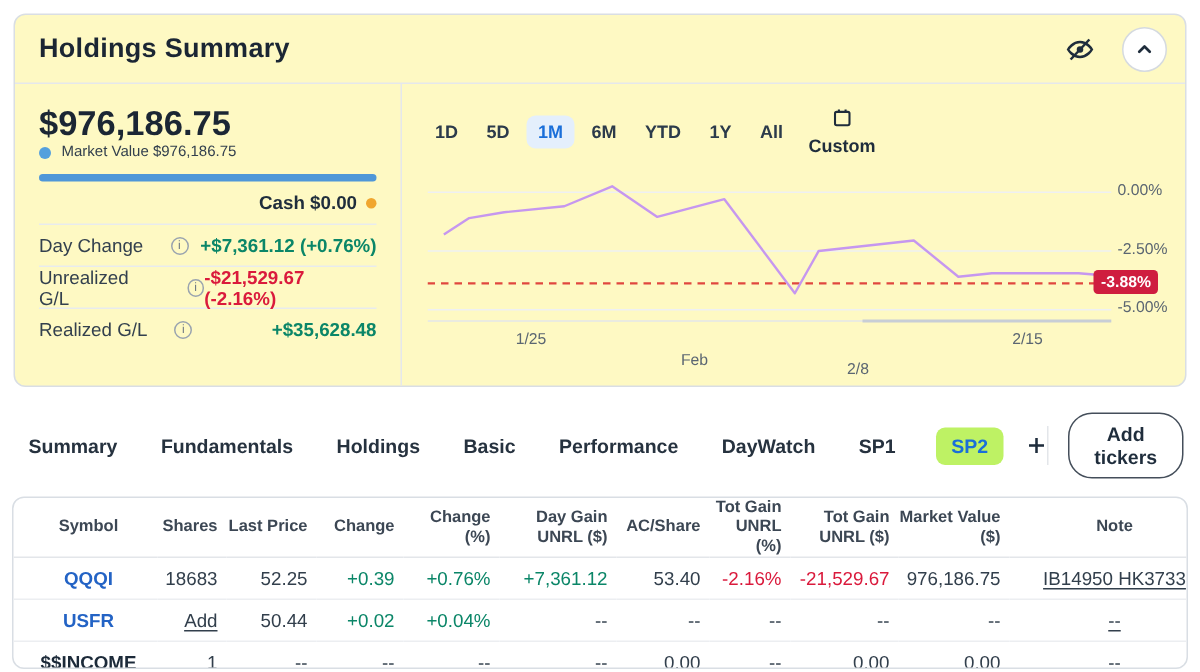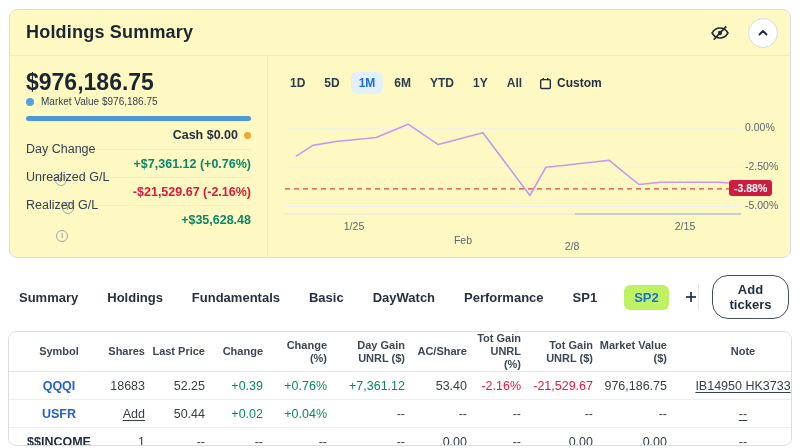--- a/index.html
+++ b/index.html
@@ -48,7 +48,7 @@
   .range-btn.active { background:#e4effc; color:#1a6fd9; }
   .custom-btn { display:flex; align-items:center; gap:5px; border:none; background:none;
     font-family:inherit; font-size:12px; font-weight:bold; color:#1f2d3c;
-    margin-left:6px; cursor:pointer; }
+    margin-left:6px; cursor:pointer;flex-direction:column; }
   .plot { position:absolute; left:17px; top:51px; width:456px; height:112px; }
   .ylab { position:absolute; left:477px; width:46px; font-size:10.5px; color:#5b6672; }
   .ylab-0 { top:65px; } .ylab-1 { top:104px; } .ylab-2 { top:143px; }

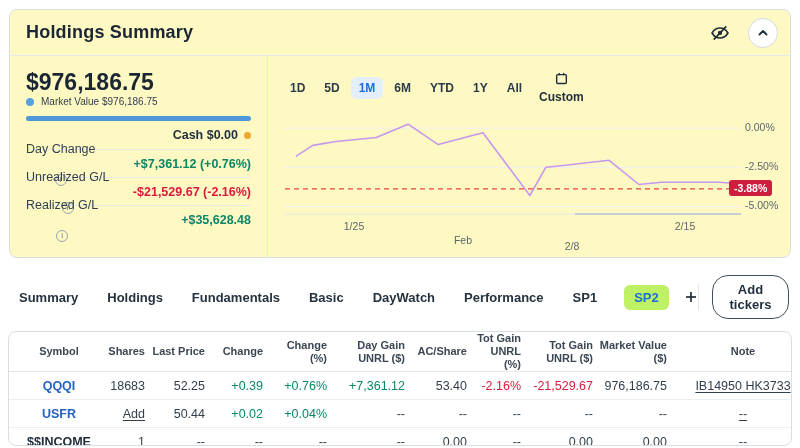--- a/index.html
+++ b/index.html
@@ -31,7 +31,7 @@
     align-items:center; gap:6px; font-size:12.5px; font-weight:bold; color:#1f2d3c; }
   .stat-row { display:flex; justify-content:space-between; align-items:center;
     height:28px; border-top:1px solid #e8ebee; font-size:12.5px; }
-  .stat-label { display:flex; align-items:center; gap:18px; color:#33404e;flex-direction:column; }
+  .stat-label { display:flex; align-items:center; gap:18px; color:#33404e; }
   .info-icon { width:12px; height:12px; border:1px solid #9aa4af; border-radius:50%;
     display:inline-flex; align-items:center; justify-content:center;
     font-size:8px; color:#6b7682; cursor:pointer; }

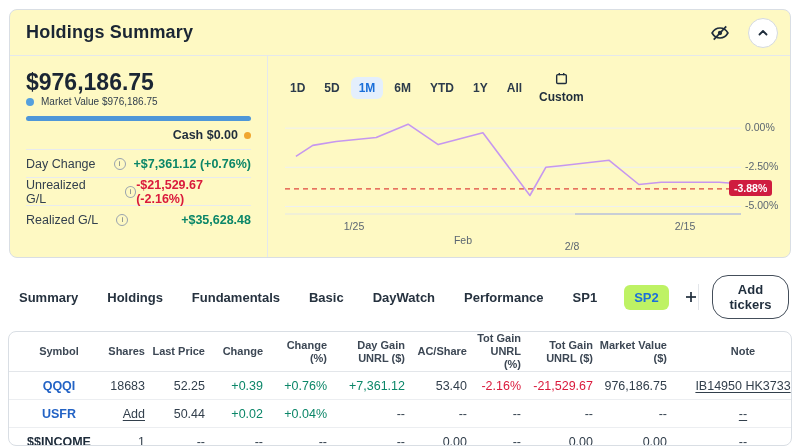--- a/index.html
+++ b/index.html
@@ -196,8 +196,8 @@
   <div class="tabs">
 
   <button class="tab">Summary</button>
+      <button class="tab">Fundamentals</button>
       <button class="tab">Holdings</button>
-      <button class="tab">Fundamentals</button>
       <button class="tab">Basic</button>
       <button class="tab">DayWatch</button>
       <button class="tab">Performance</button>

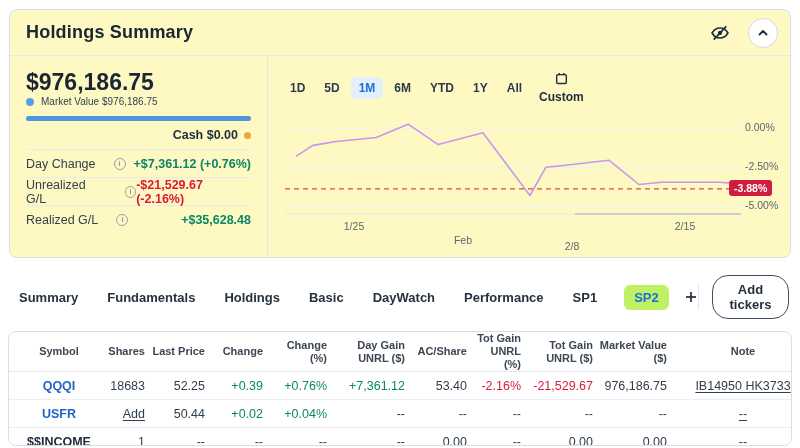--- a/index.html
+++ b/index.html
@@ -199,8 +199,8 @@
       <button class="tab">Fundamentals</button>
       <button class="tab">Holdings</button>
       <button class="tab">Basic</button>
+      <button class="tab">Performance</button>
       <button class="tab">DayWatch</button>
-      <button class="tab">Performance</button>
       <button class="tab">SP1</button>
       <button class="tab active">SP2</button>
     </div>

